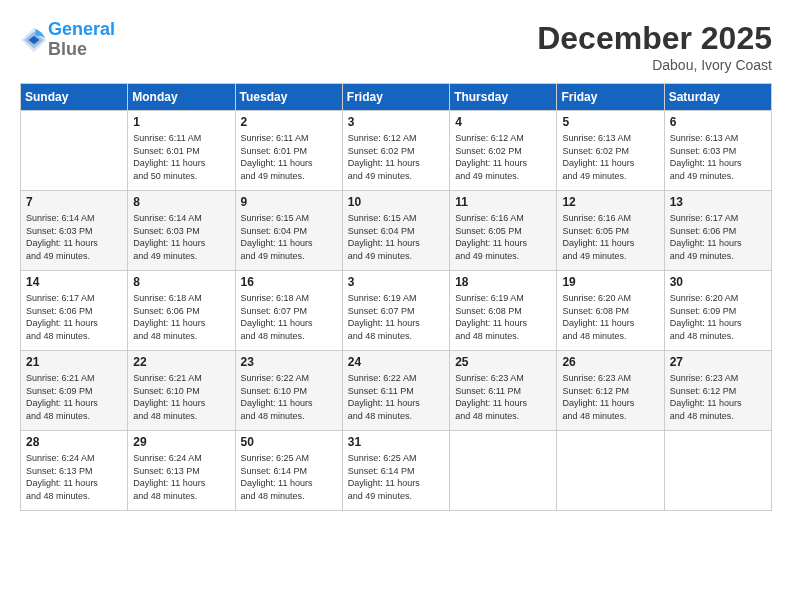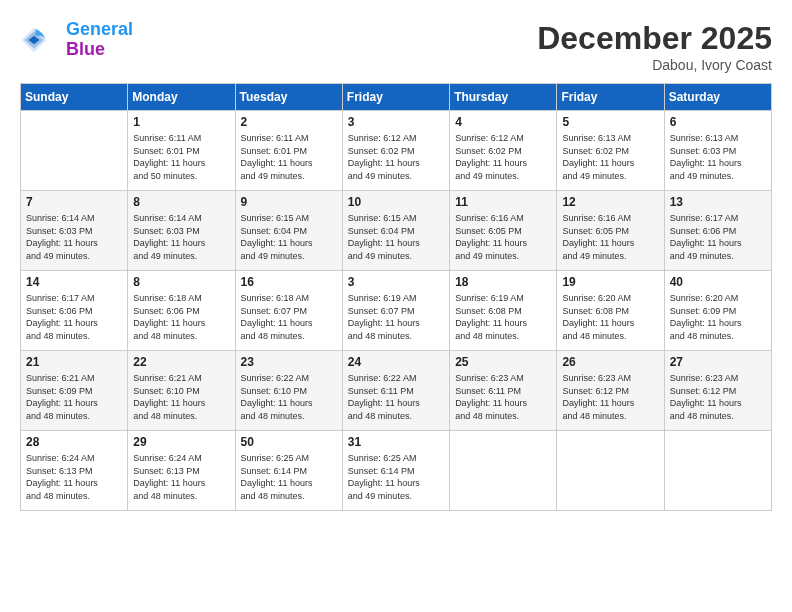--- a/index.html
+++ b/index.html
@@ -19,7 +19,7 @@
     .logo {
       display: flex;
       align-items: center;
-      gap: 18px;
+      gap: 0;
     }
     .logo-text {
       font-size: 18px;

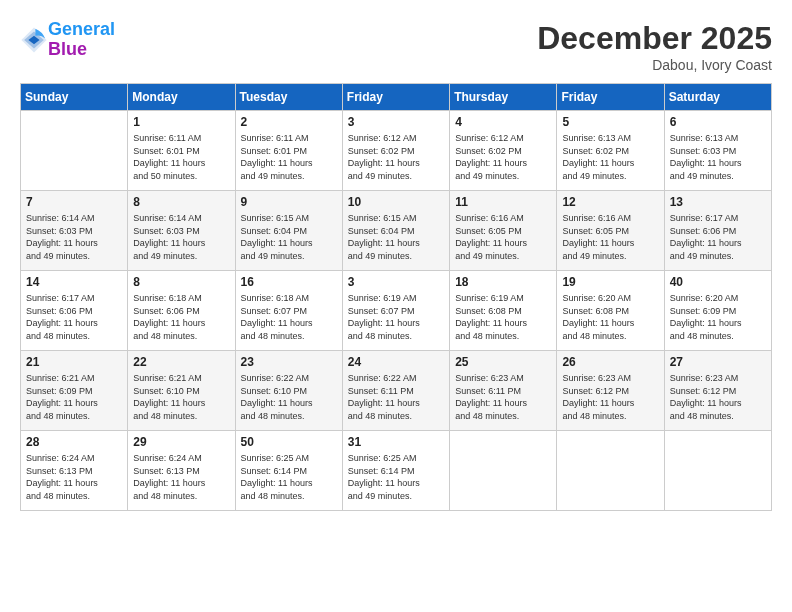--- a/index.html
+++ b/index.html
@@ -101,7 +101,7 @@
     </svg>
     <div class="logo-text">
       <div><span>General</span></div>
-      <div><span style="color:#a21caf">Blue</span></div>
+      <div><span style="color:#737373">Blue</span></div>
     </div>
   </div>
   <div class="title-block">

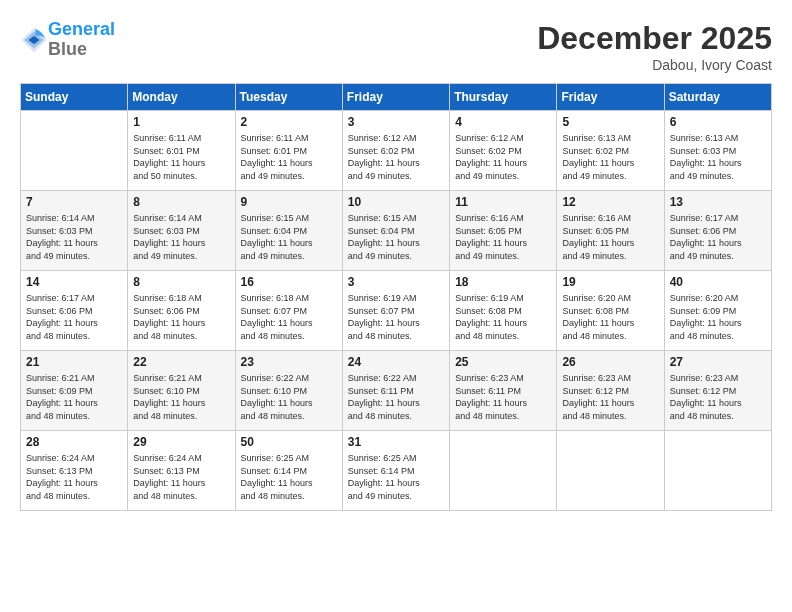--- a/index.html
+++ b/index.html
@@ -263,7 +263,7 @@
 and 48 minutes.</div>
         </td>
         <td>
-          <div class="day-num">40</div>
+          <div class="day-num">30</div>
           <div class="day-info" style="white-space: pre-line;">Sunrise: 6:20 AM
 Sunset: 6:09 PM
 Daylight: 11 hours

